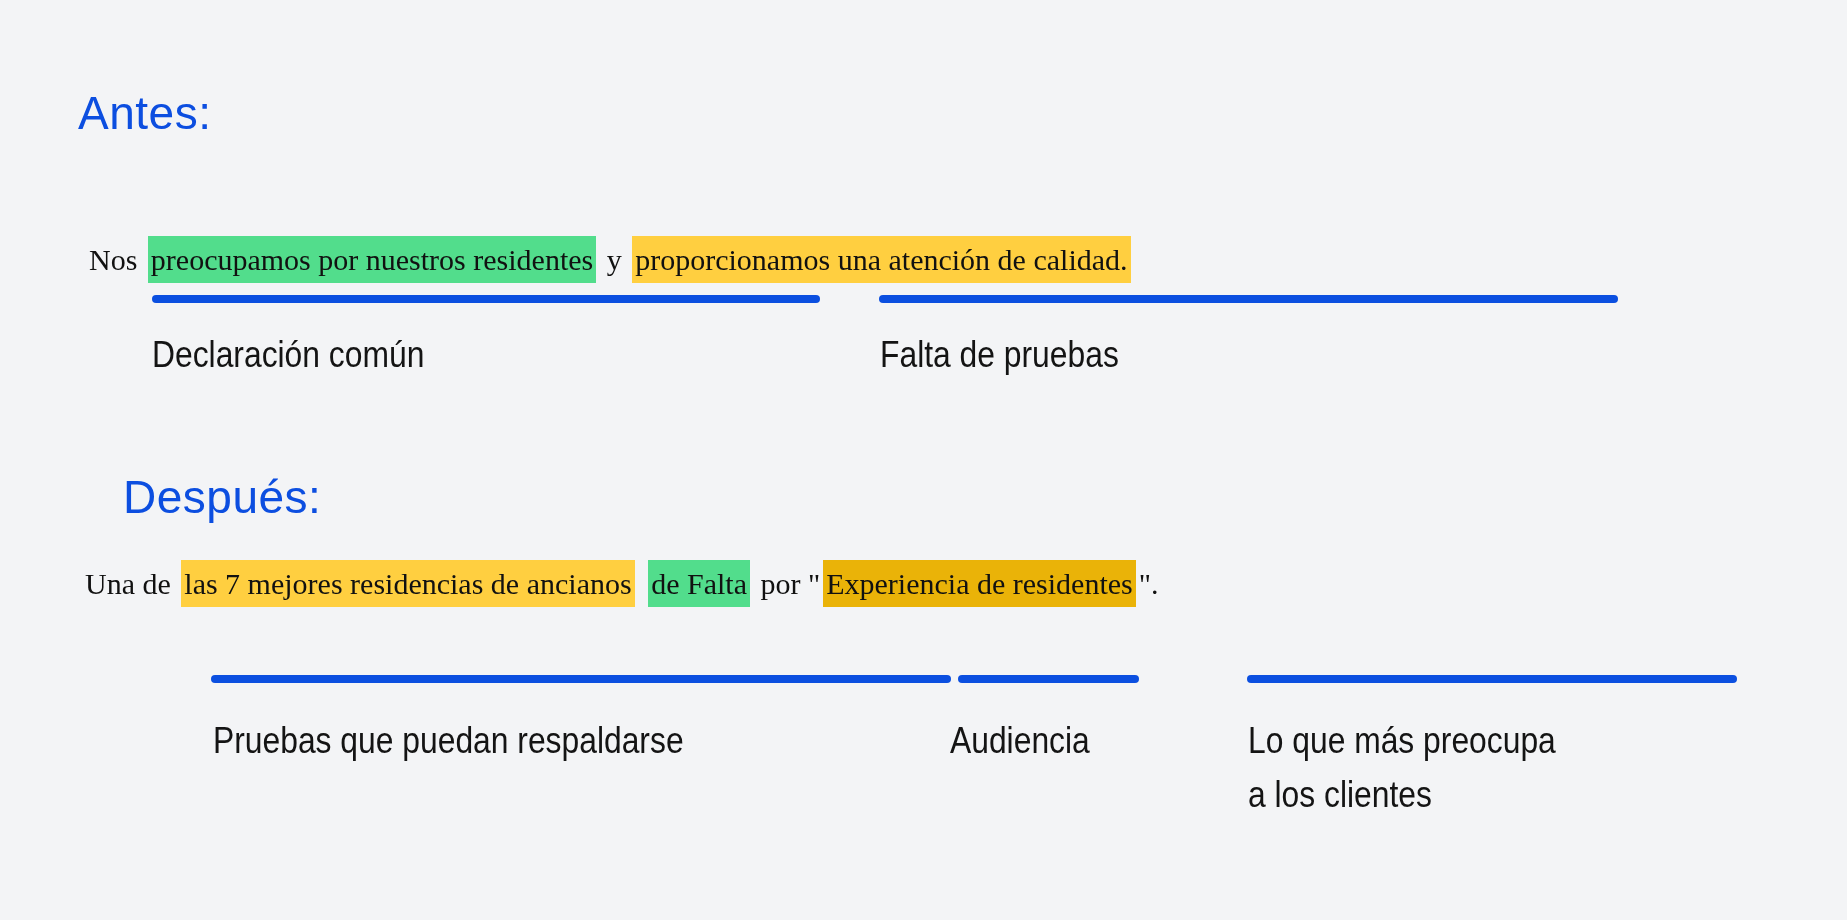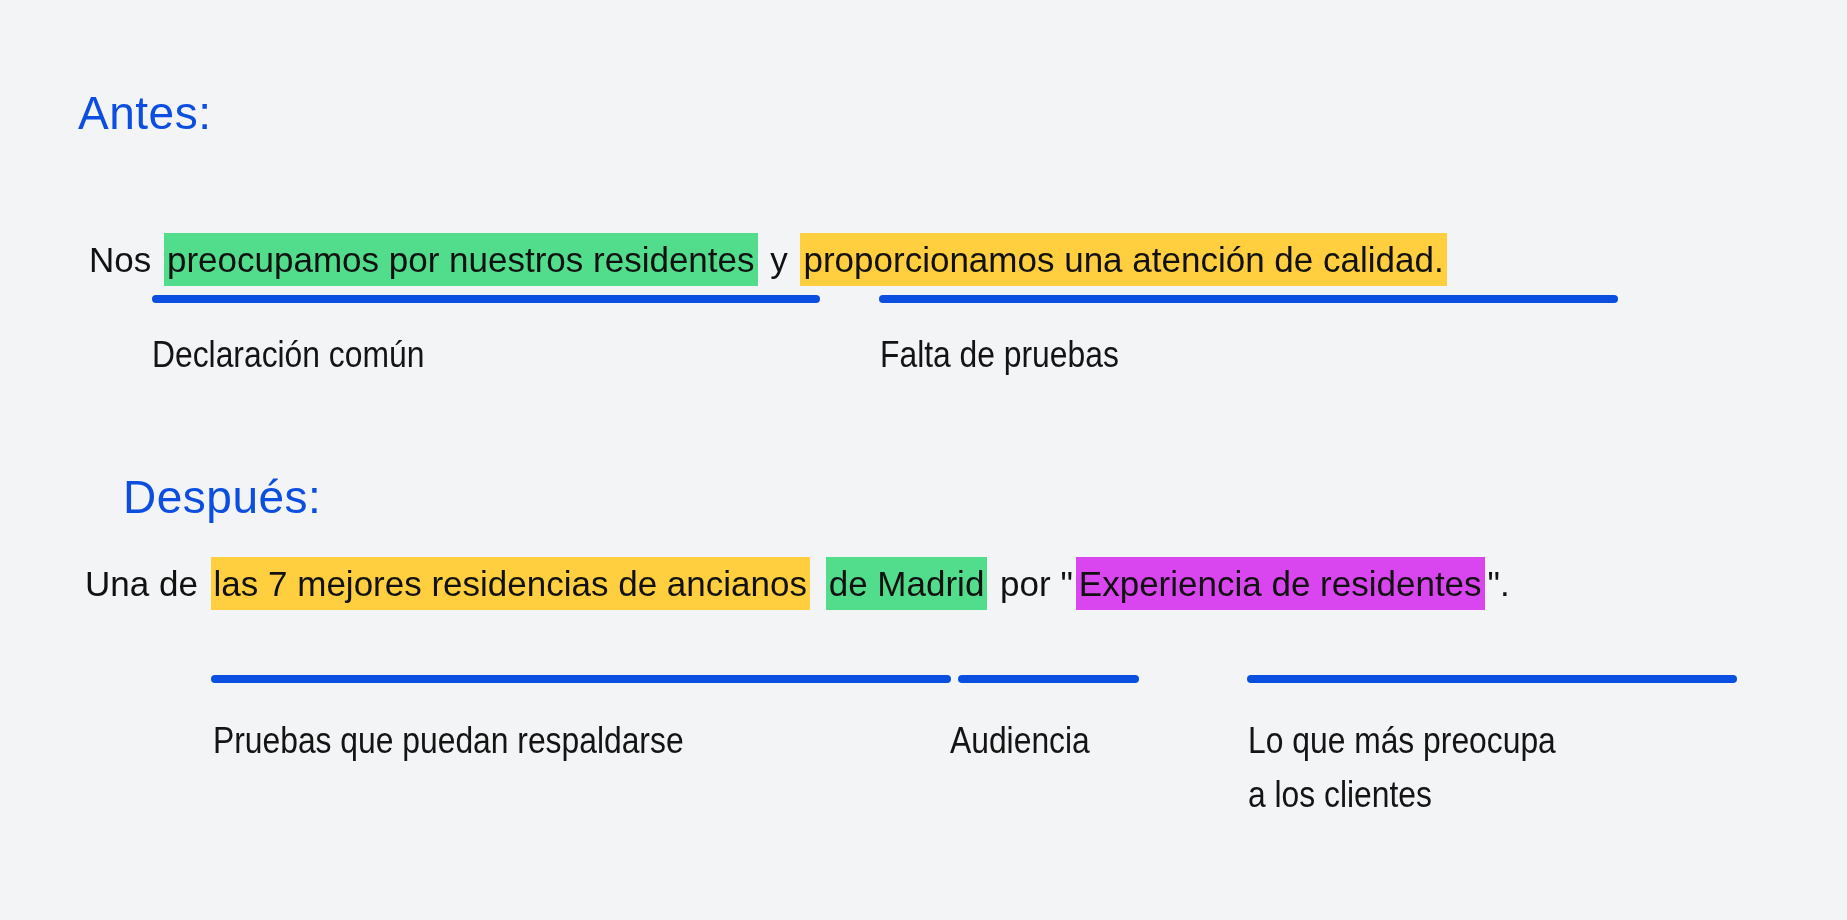--- a/index.html
+++ b/index.html
@@ -37,8 +37,8 @@
   
   .sentence {
     position: absolute;
-    font-family: Liberation Sans, sans-serif;
-    font-size: 35px;
+    font-family: Liberation Serif, serif;
+    font-size: 30px;
     line-height: 44px;
     color: #111111;
     white-space: nowrap;

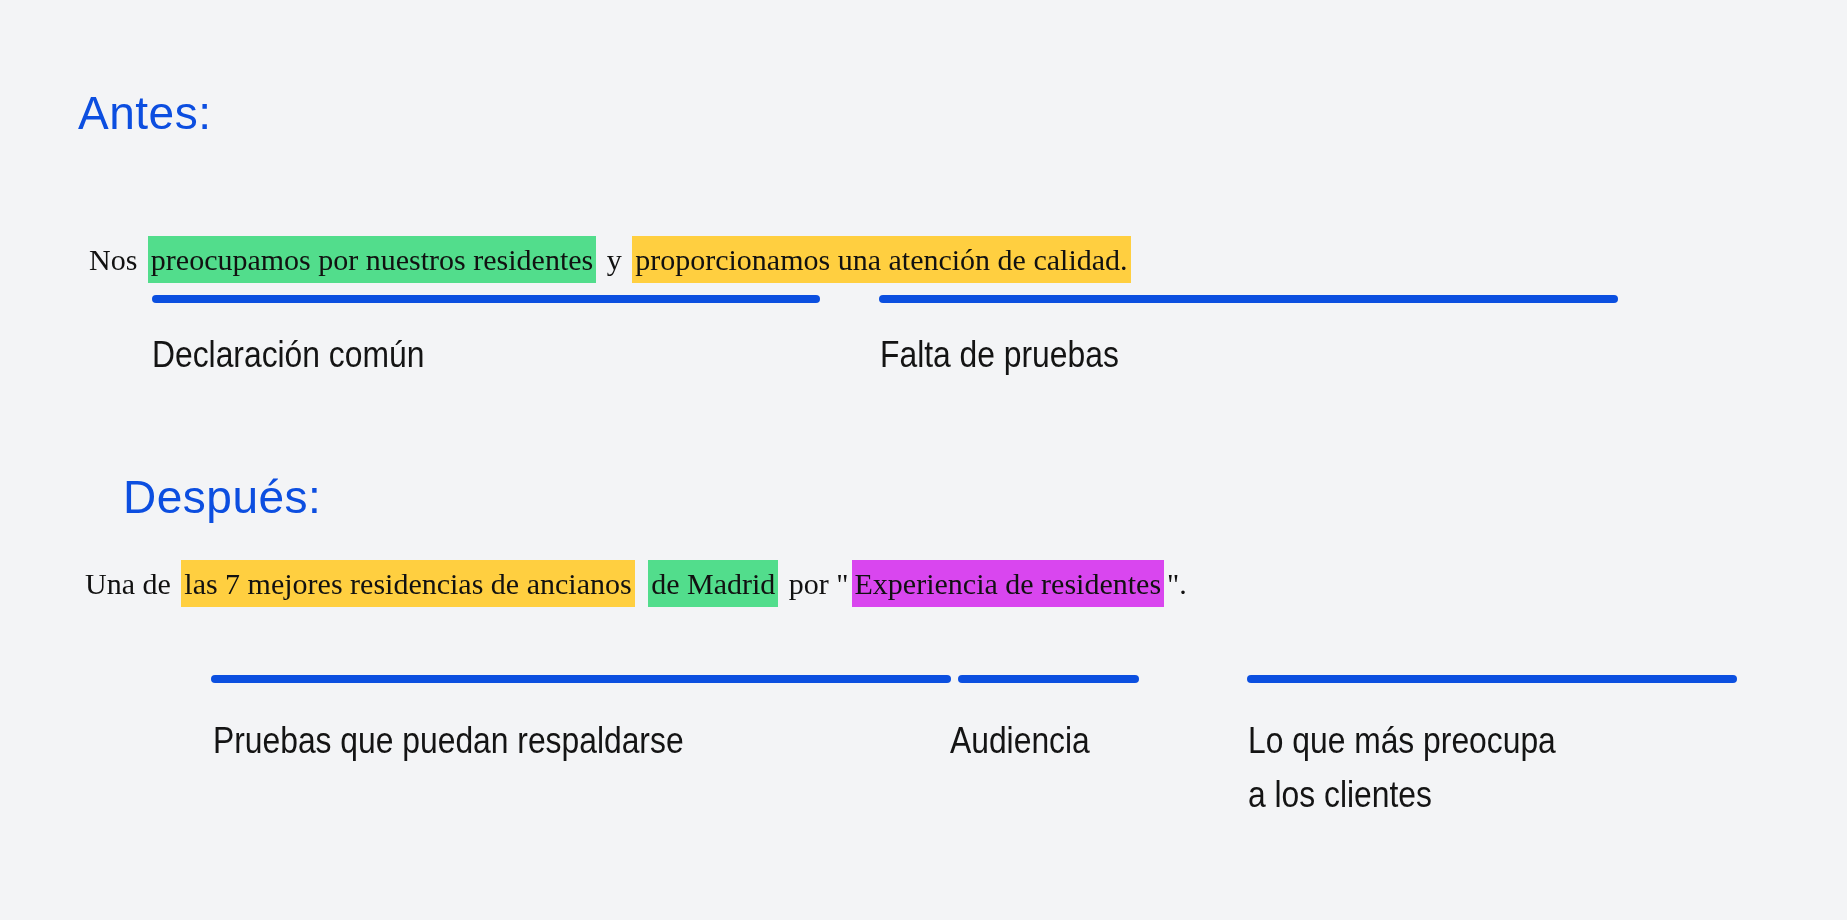--- a/index.html
+++ b/index.html
@@ -117,7 +117,7 @@
   <div class="section-heading" id="heading-despues">Después:</div>
 
   <div class="sentence" id="sentence-after">
-    <span class="seg plain">Una de </span><span class="seg yellow">las 7 mejores residencias de ancianos</span><span class="seg plain"> </span><span class="seg green">de Madrid</span><span class="seg plain"> por "</span><span class="seg blue">Experiencia de residentes</span><span class="seg plain">".</span>
+    <span class="seg plain">Una de </span><span class="seg yellow">las 7 mejores residencias de ancianos</span><span class="seg plain"> </span><span class="seg green">de Falta</span><span class="seg plain"> por "</span><span class="seg blue">Experiencia de residentes</span><span class="seg plain">".</span>
   </div>
 
   <div class="underline-bar" id="bar-a1"></div>

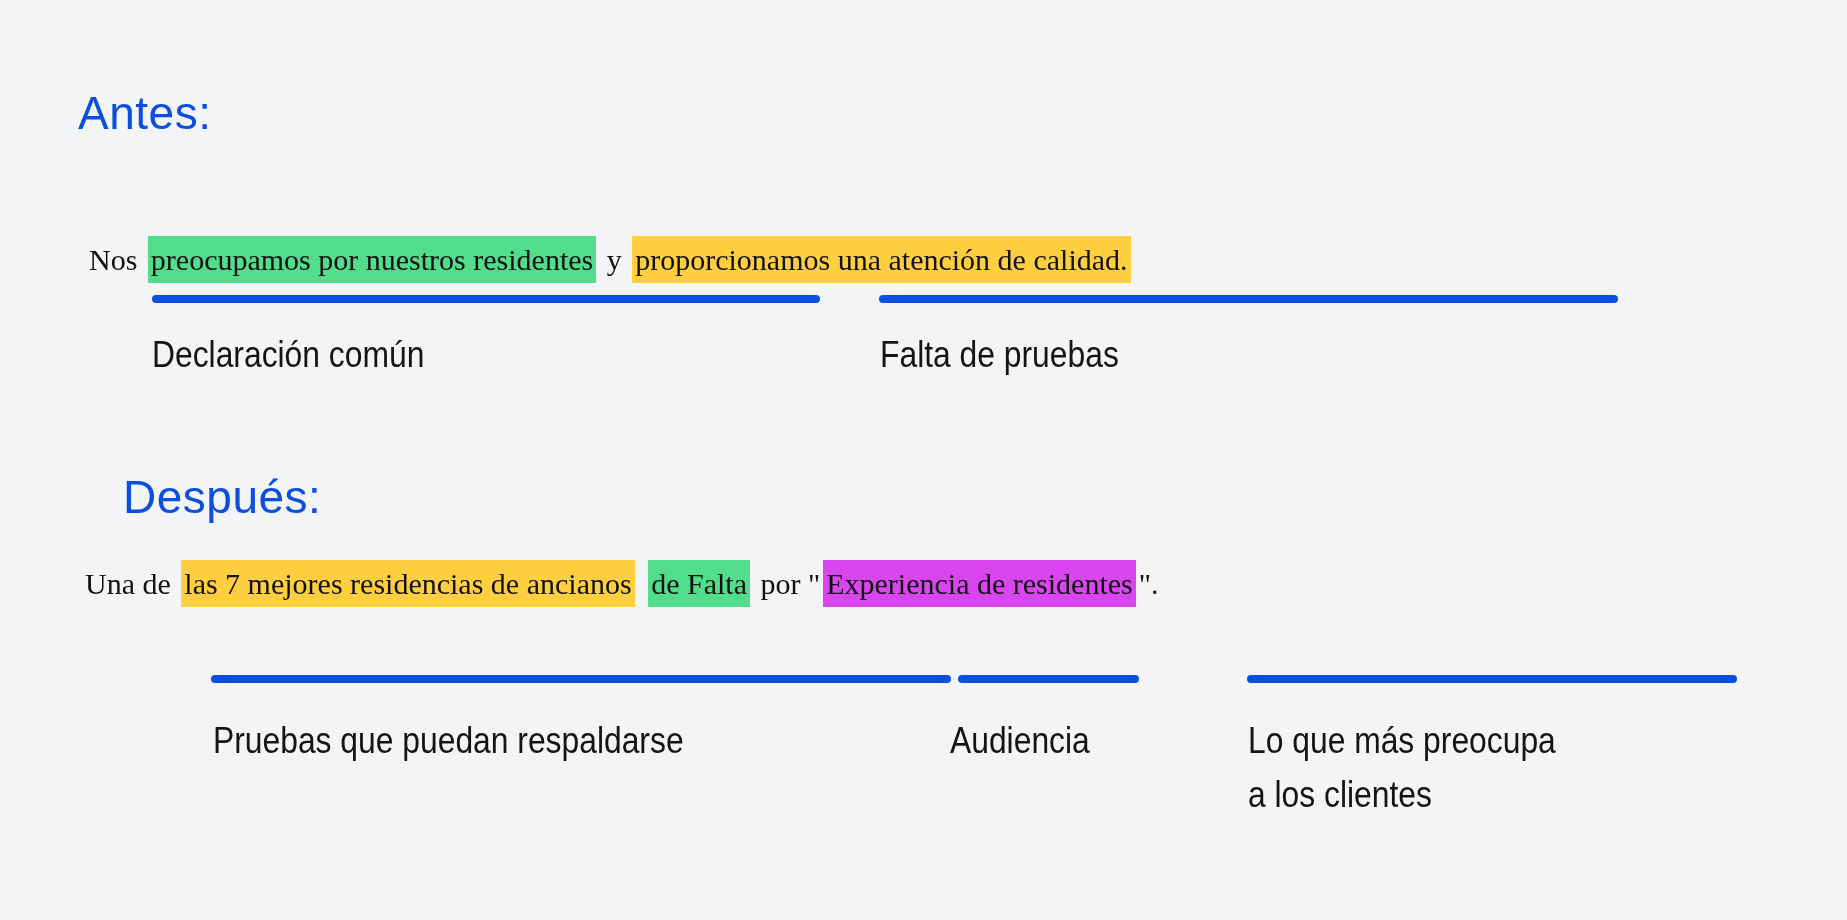--- a/index.html
+++ b/index.html
@@ -57,7 +57,7 @@
   .seg.plain  { background: transparent; }
   .seg.green  { background: #52dd8c; }
   .seg.yellow { background: #ffcf40; }
-  .seg.blue   { background: #d946ef; }
+  .seg.blue   { background: #eab308; }
 
   
   .underline-bar {

